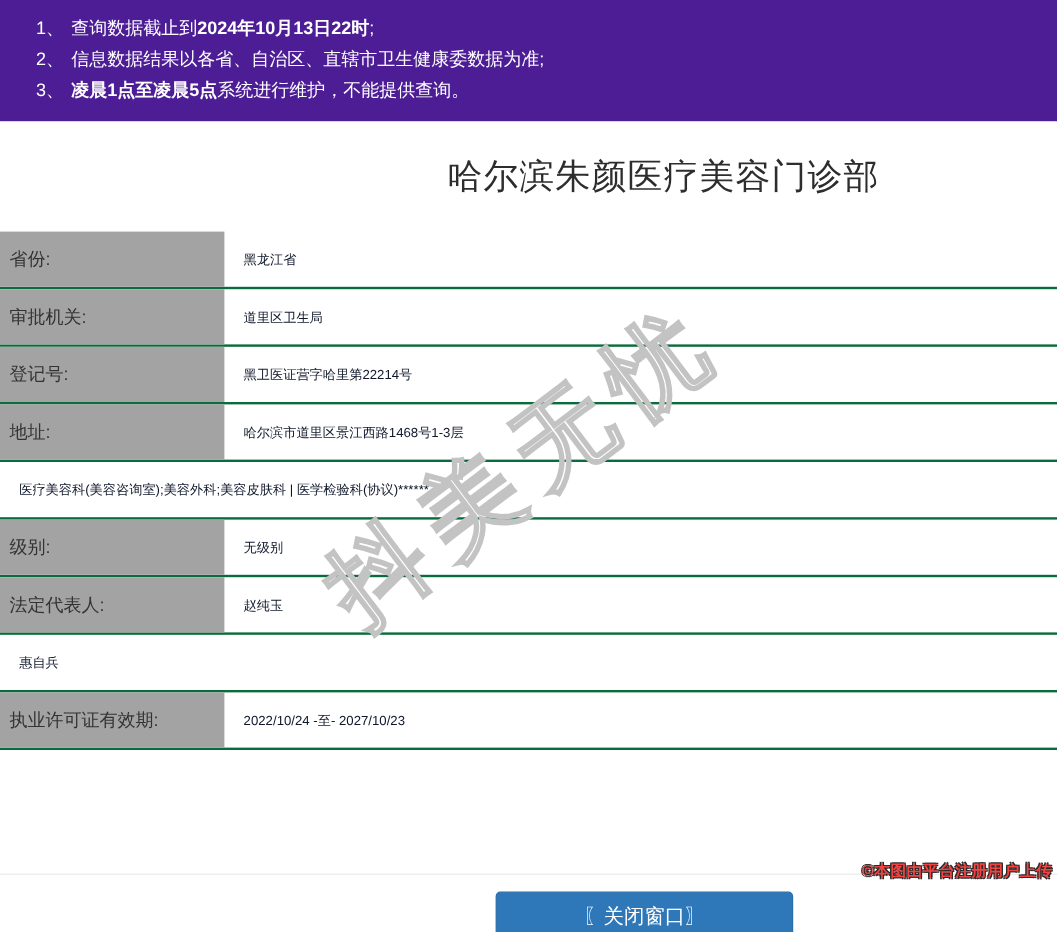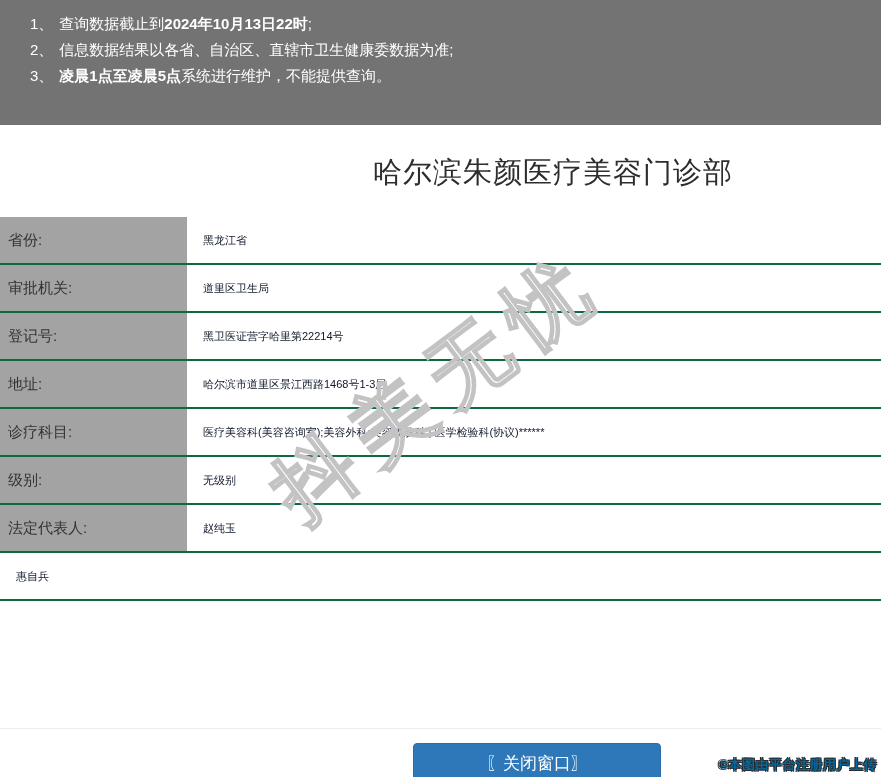--- a/index.html
+++ b/index.html
@@ -8,7 +8,7 @@
   #page { position:relative; width:881px; height:777px; overflow:hidden; background:#ffffff; }
 
   
-  .banner { background:#737373; color:#ffffff; height:125px; padding:11px 20px 0 30px; }
+  .banner { background:#4c1d95; color:#ffffff; height:101px; padding:11px 20px 0 30px; }
   .banner-line { font-size:15px; line-height:26px; white-space:nowrap; }
   .banner-line .num { margin-right:6px; }
   .banner-line b { font-weight:bold; }

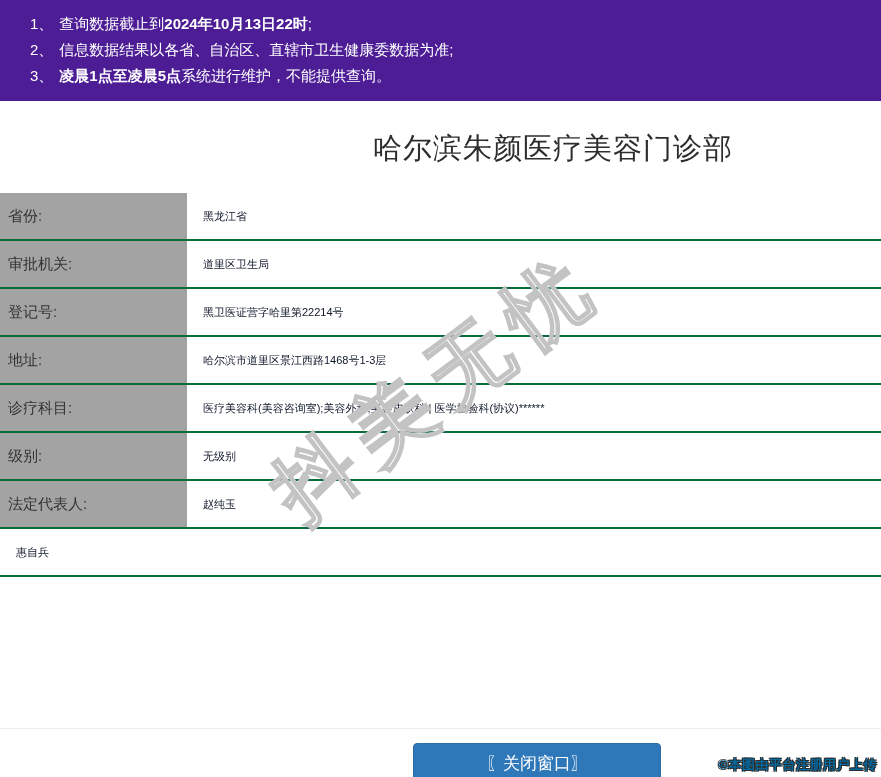--- a/index.html
+++ b/index.html
@@ -75,7 +75,6 @@
       <div class="cell-value">哈尔滨市道里区景江西路1468号1-3层</div>
     </div>
     <div class="row">
-      <div class="cell-label">诊疗科目:</div>
       <div class="cell-value">医疗美容科(美容咨询室);美容外科;美容皮肤科 | 医学检验科(协议)******</div>
     </div>
     <div class="row">

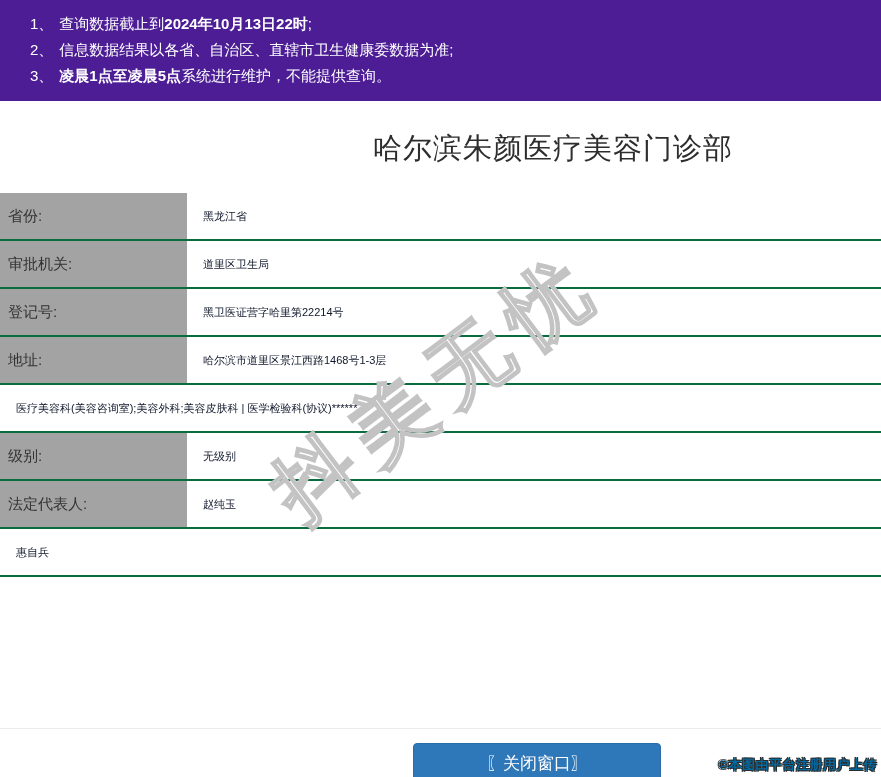--- a/index.html
+++ b/index.html
@@ -88,6 +88,10 @@
     <div class="row">
       <div class="cell-value">惠自兵</div>
     </div>
+    <div class="row">
+      <div class="cell-label">执业许可证有效期:</div>
+      <div class="cell-value">2022/10/24 -至- 2027/10/23</div>
+    </div>
   </div>
 
   <div class="watermark">抖美无忧</div>

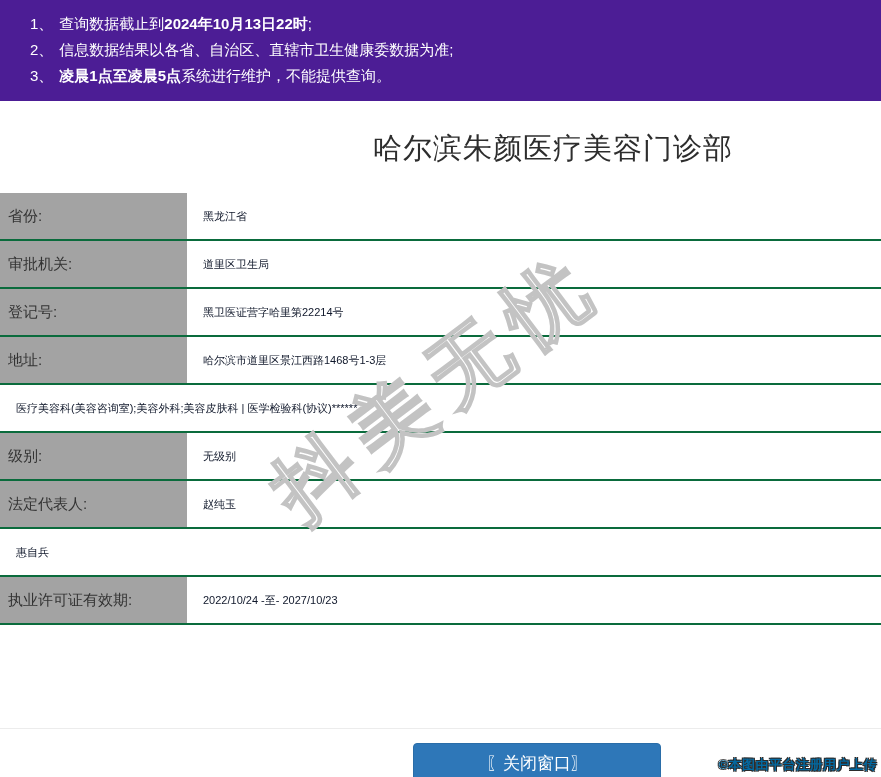--- a/index.html
+++ b/index.html
@@ -38,8 +38,8 @@
   .close-btn { position:absolute; left:413px; top:743px; width:248px; height:40px;
                background:#2e77b8; border:1px solid #2a6da8; border-radius:4px;
                color:#ffffff; font-size:17px; font-family:inherit; cursor:pointer; }
-  .copyright { position:absolute; right:4px; top:756px; font-size:13px; font-weight:bold;
-               color:#0369a1; letter-spacing:0.5px; white-space:nowrap; z-index:6;
+  .copyright { position:absolute; right:4px; top:717px; font-size:13px; font-weight:bold;
+               color:#ef4444; letter-spacing:0.5px; white-space:nowrap; z-index:6;
                text-shadow:-1px -1px 0 #2b2b2b, 1px -1px 0 #2b2b2b, -1px 1px 0 #2b2b2b, 1px 1px 0 #2b2b2b; }
 </style>
 </head>

